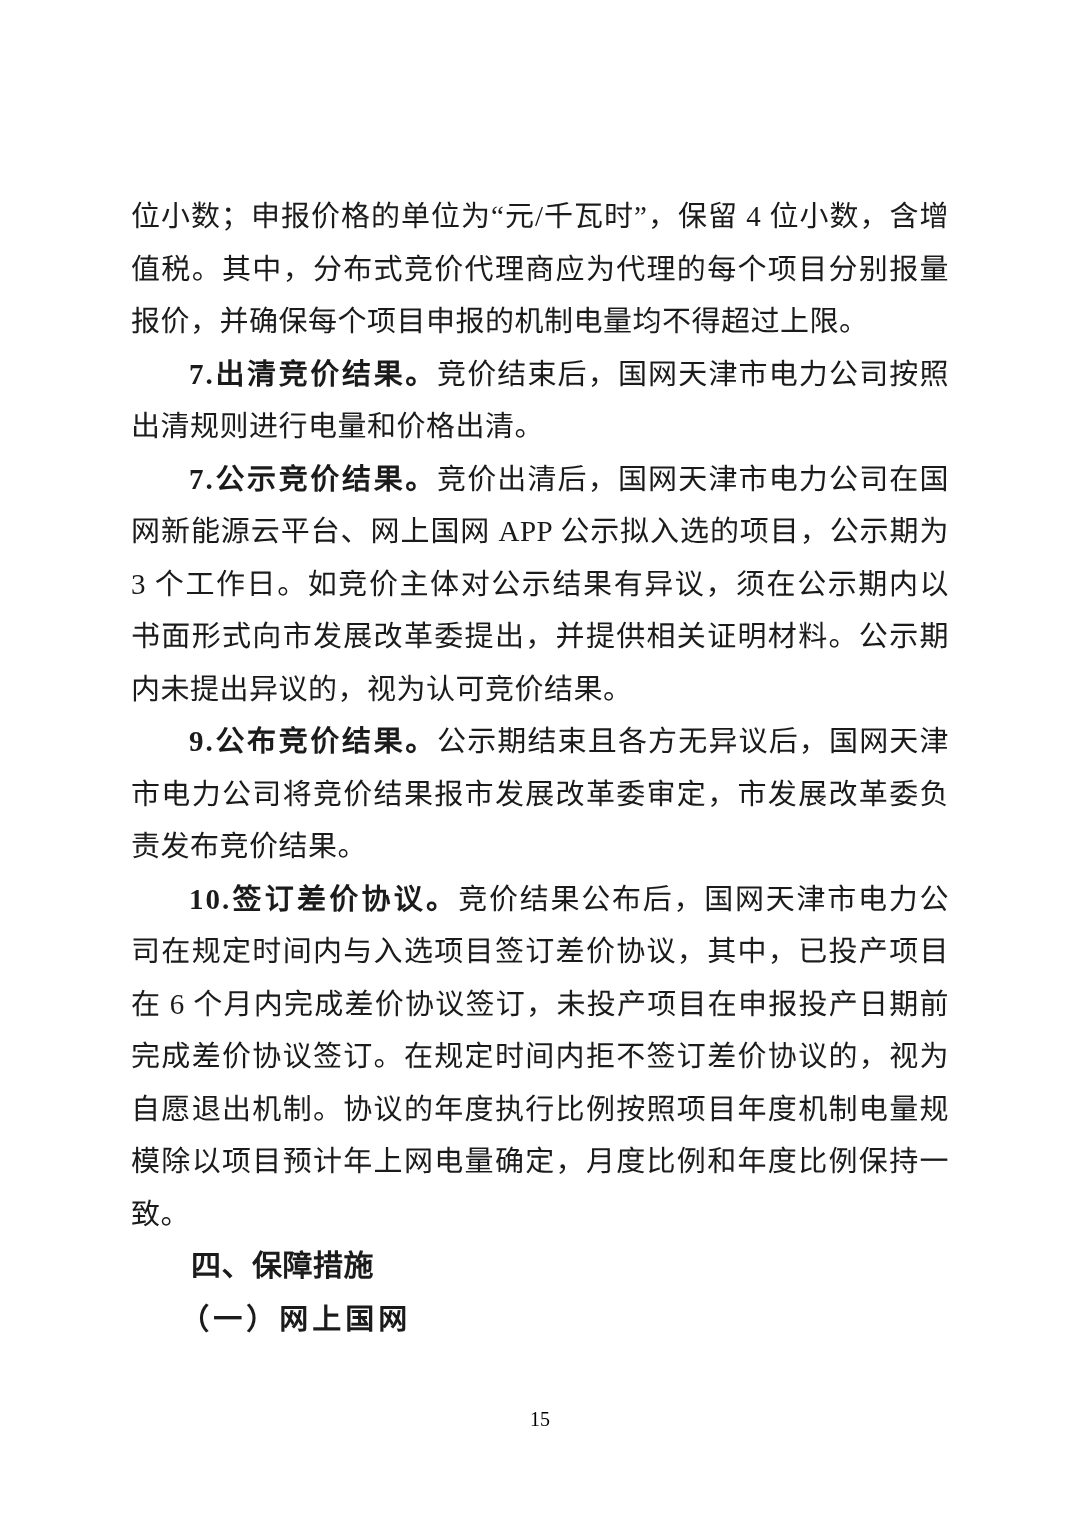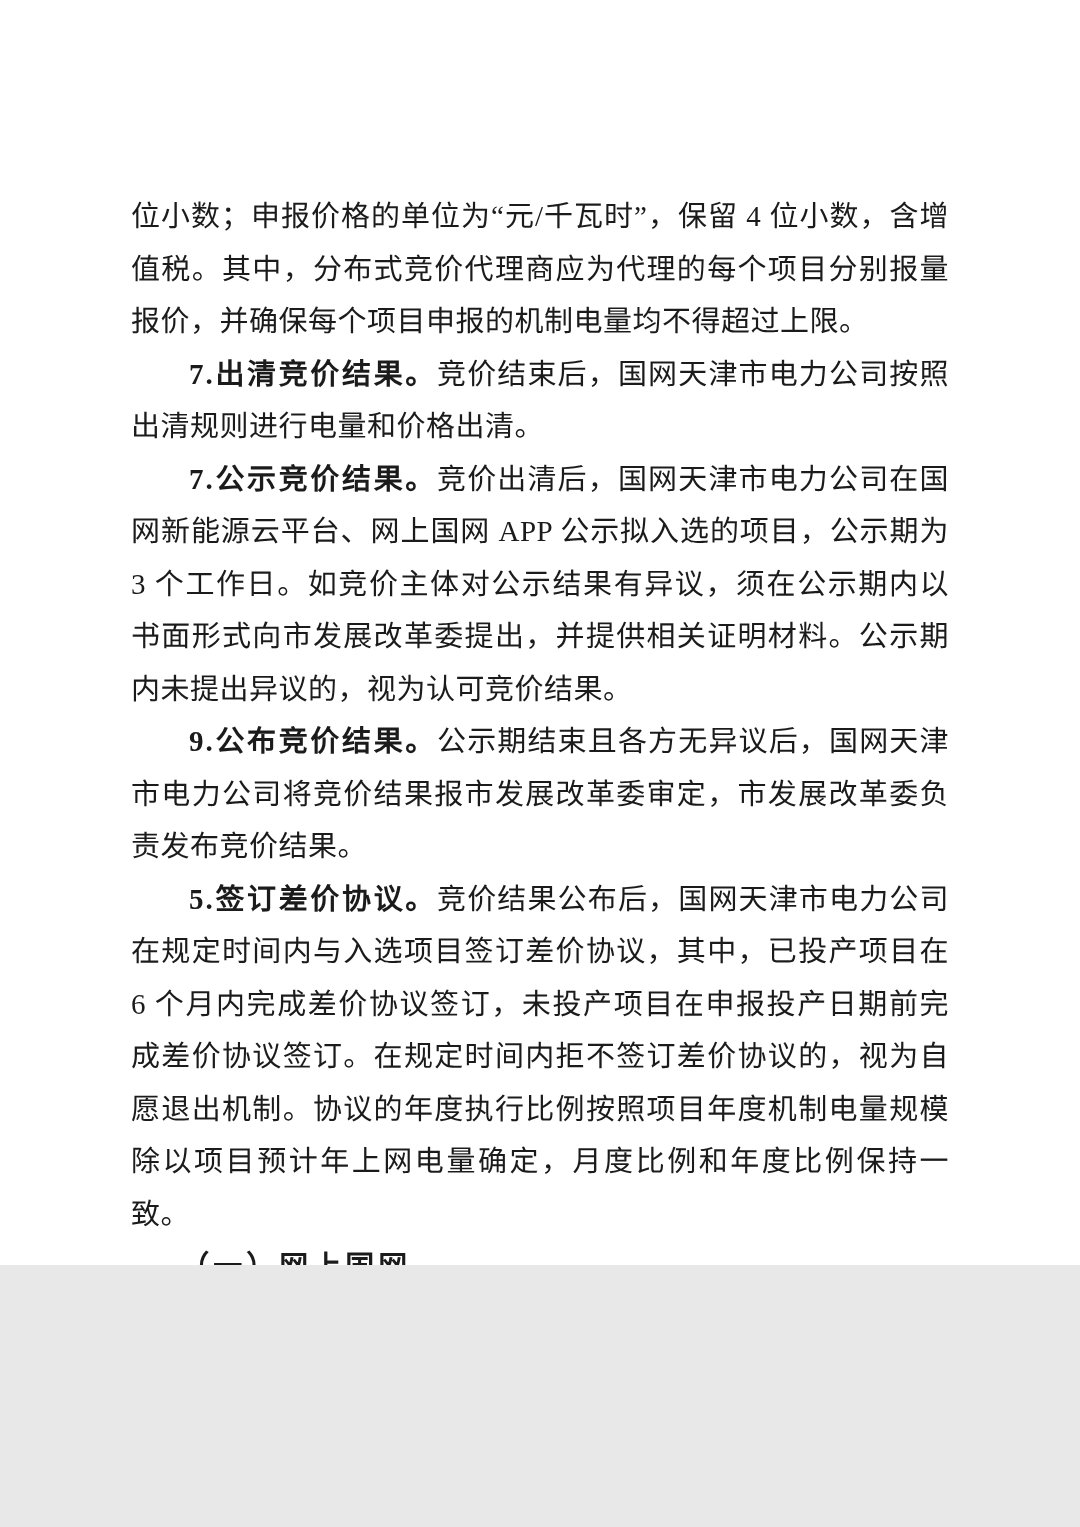--- a/index.html
+++ b/index.html
@@ -10,7 +10,7 @@
   .doc-page {
     position: relative;
     width: 1080px;
-    height: 1265px;
+    height: 1527px;
     margin: 0 auto;
     background: #ffffff;
     overflow: hidden;

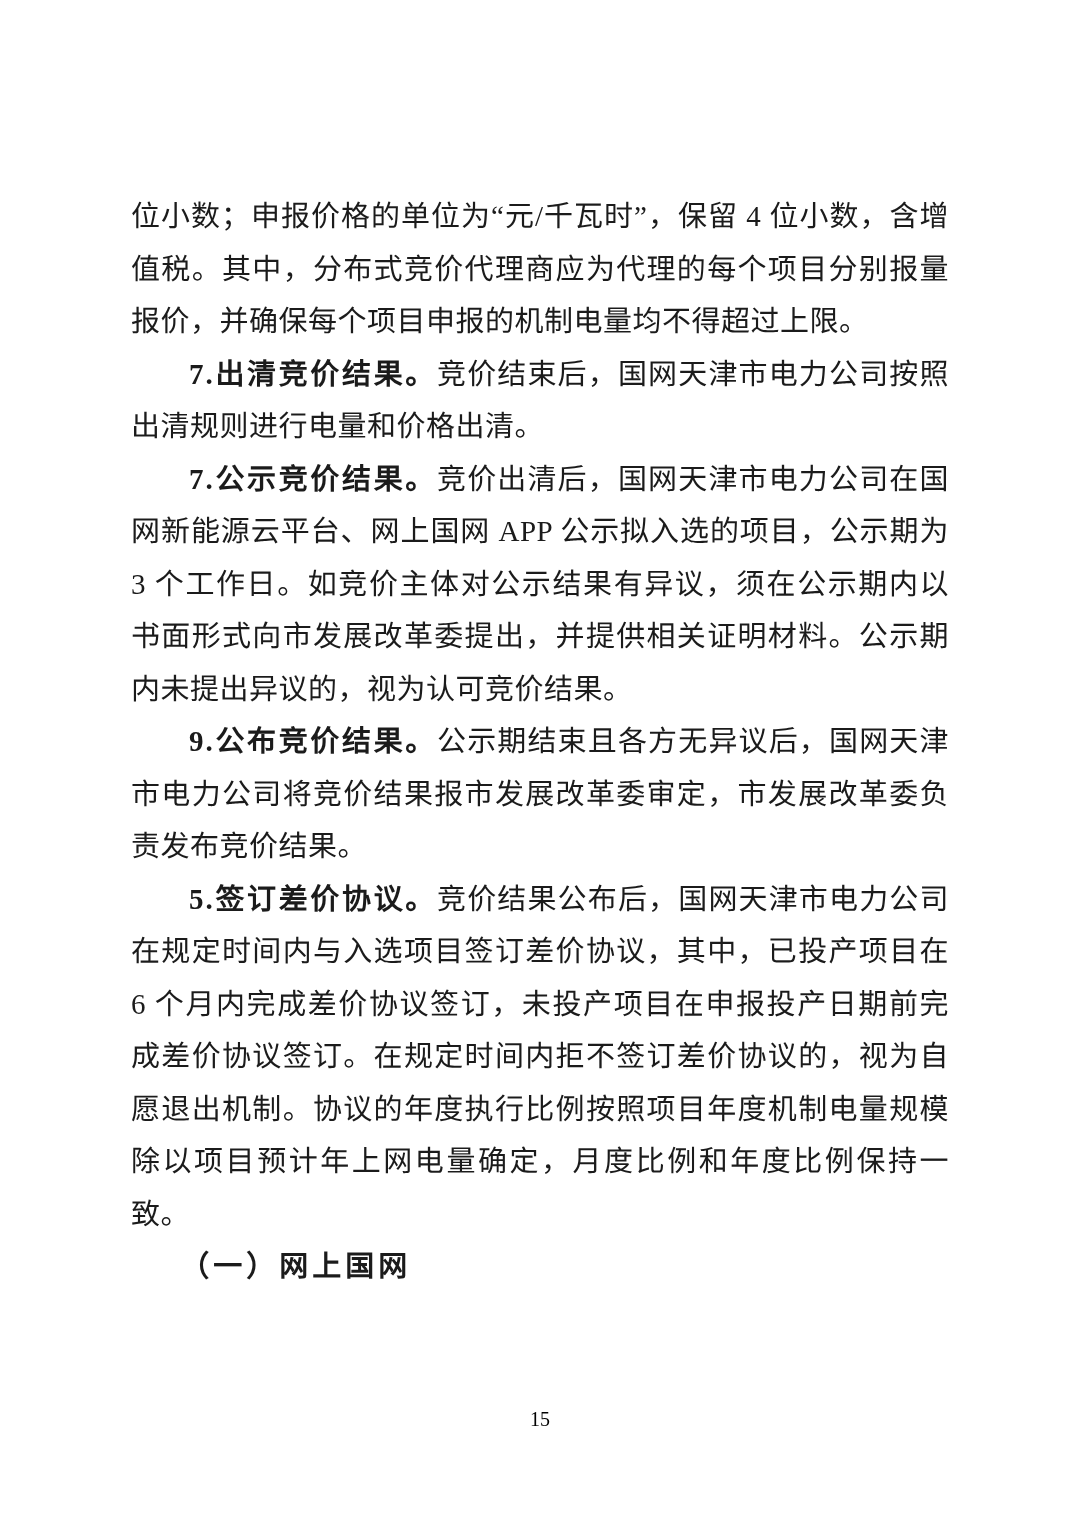--- a/index.html
+++ b/index.html
@@ -86,7 +86,7 @@
 
     <p class="para"><span class="bold-lead">9.公布竞价结果。</span><span>公示期结束且各方无异议后，国网天津市电力公司将竞价结果报市发展改革委审定，市发展改革委负责发布竞价结果。</span></p>
 
-    <p class="para"><span class="bold-lead">5.签订差价协议。</span><span>竞价结果公布后，国网天津市电力公司在规定时间内与入选项目签订差价协议，其中，已投产项目在 6 个月内完成差价协议签订，未投产项目在申报投产日期前完成差价协议签订。在规定时间内拒不签订差价协议的，视为自愿退出机制。协议的年度执行比例按照项目年度机制电量规模除以项目预计年上网电量确定，月度比例和年度比例保持一致。</span></p>
+    <p class="para"><span class="bold-lead">10.签订差价协议。</span><span>竞价结果公布后，国网天津市电力公司在规定时间内与入选项目签订差价协议，其中，已投产项目在 6 个月内完成差价协议签订，未投产项目在申报投产日期前完成差价协议签订。在规定时间内拒不签订差价协议的，视为自愿退出机制。协议的年度执行比例按照项目年度机制电量规模除以项目预计年上网电量确定，月度比例和年度比例保持一致。</span></p>
 
 
     <h3 class="subsection-heading">（一）网上国网</h3>

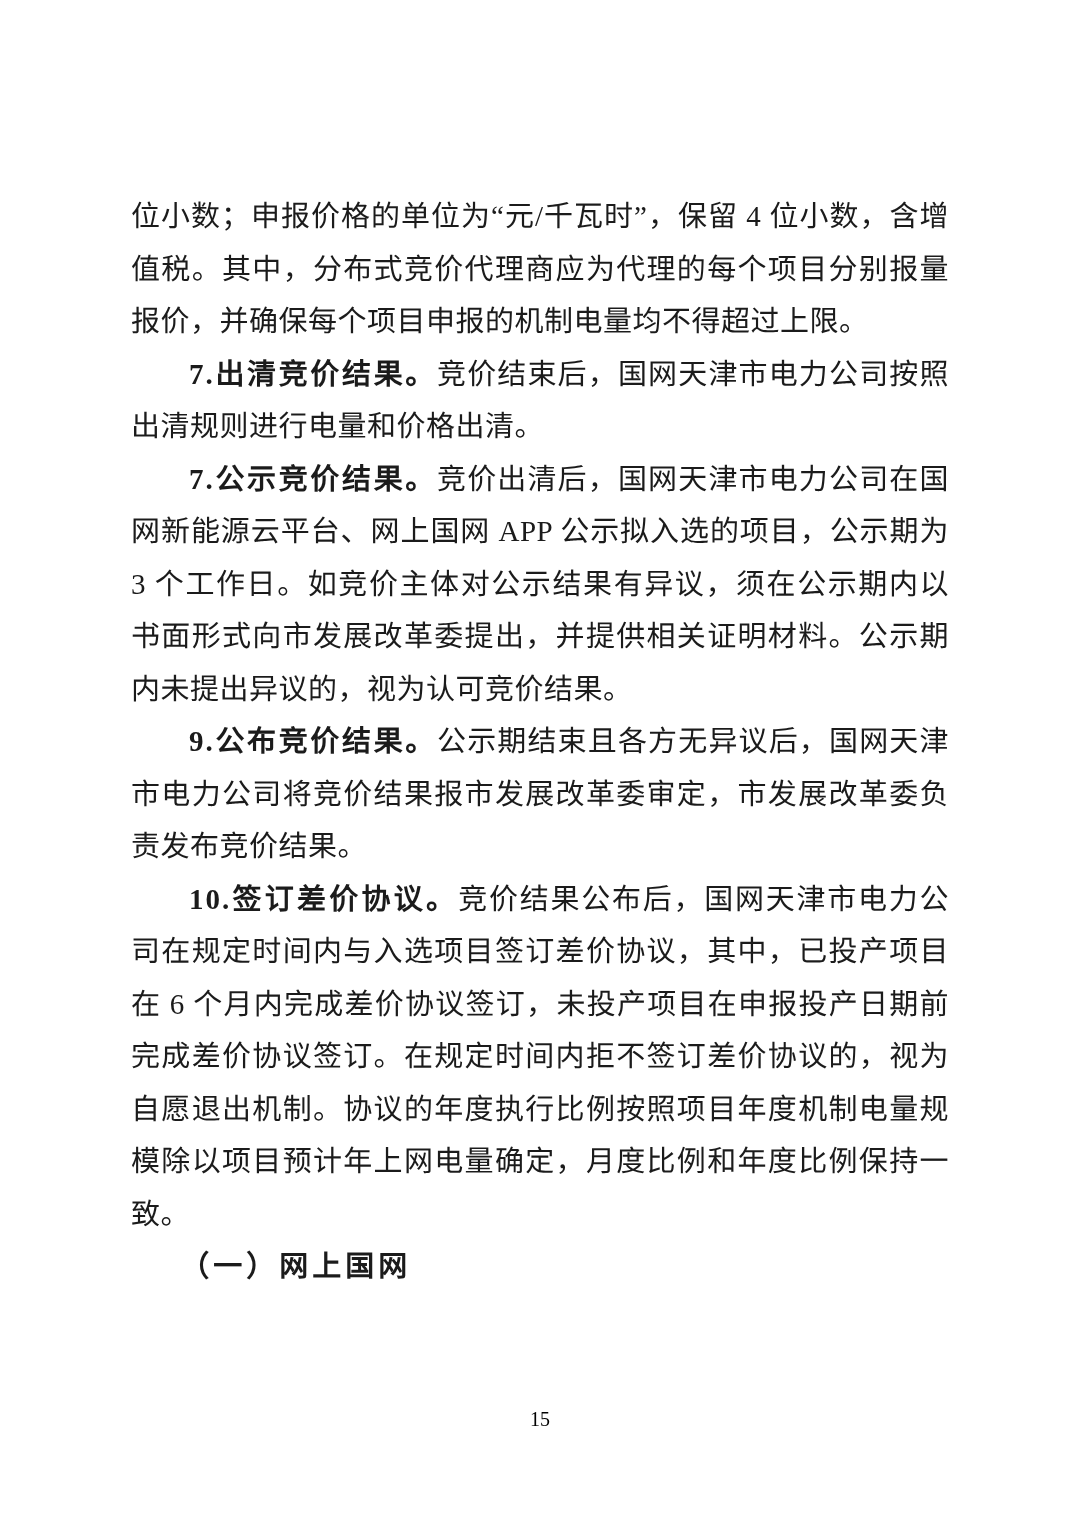--- a/index.html
+++ b/index.html
@@ -88,6 +88,7 @@
 
     <p class="para"><span class="bold-lead">10.签订差价协议。</span><span>竞价结果公布后，国网天津市电力公司在规定时间内与入选项目签订差价协议，其中，已投产项目在 6 个月内完成差价协议签订，未投产项目在申报投产日期前完成差价协议签订。在规定时间内拒不签订差价协议的，视为自愿退出机制。协议的年度执行比例按照项目年度机制电量规模除以项目预计年上网电量确定，月度比例和年度比例保持一致。</span></p>
 
+    <h2 class="section-heading">四、保障措施</h2>
 
     <h3 class="subsection-heading">（一）网上国网</h3>
 

